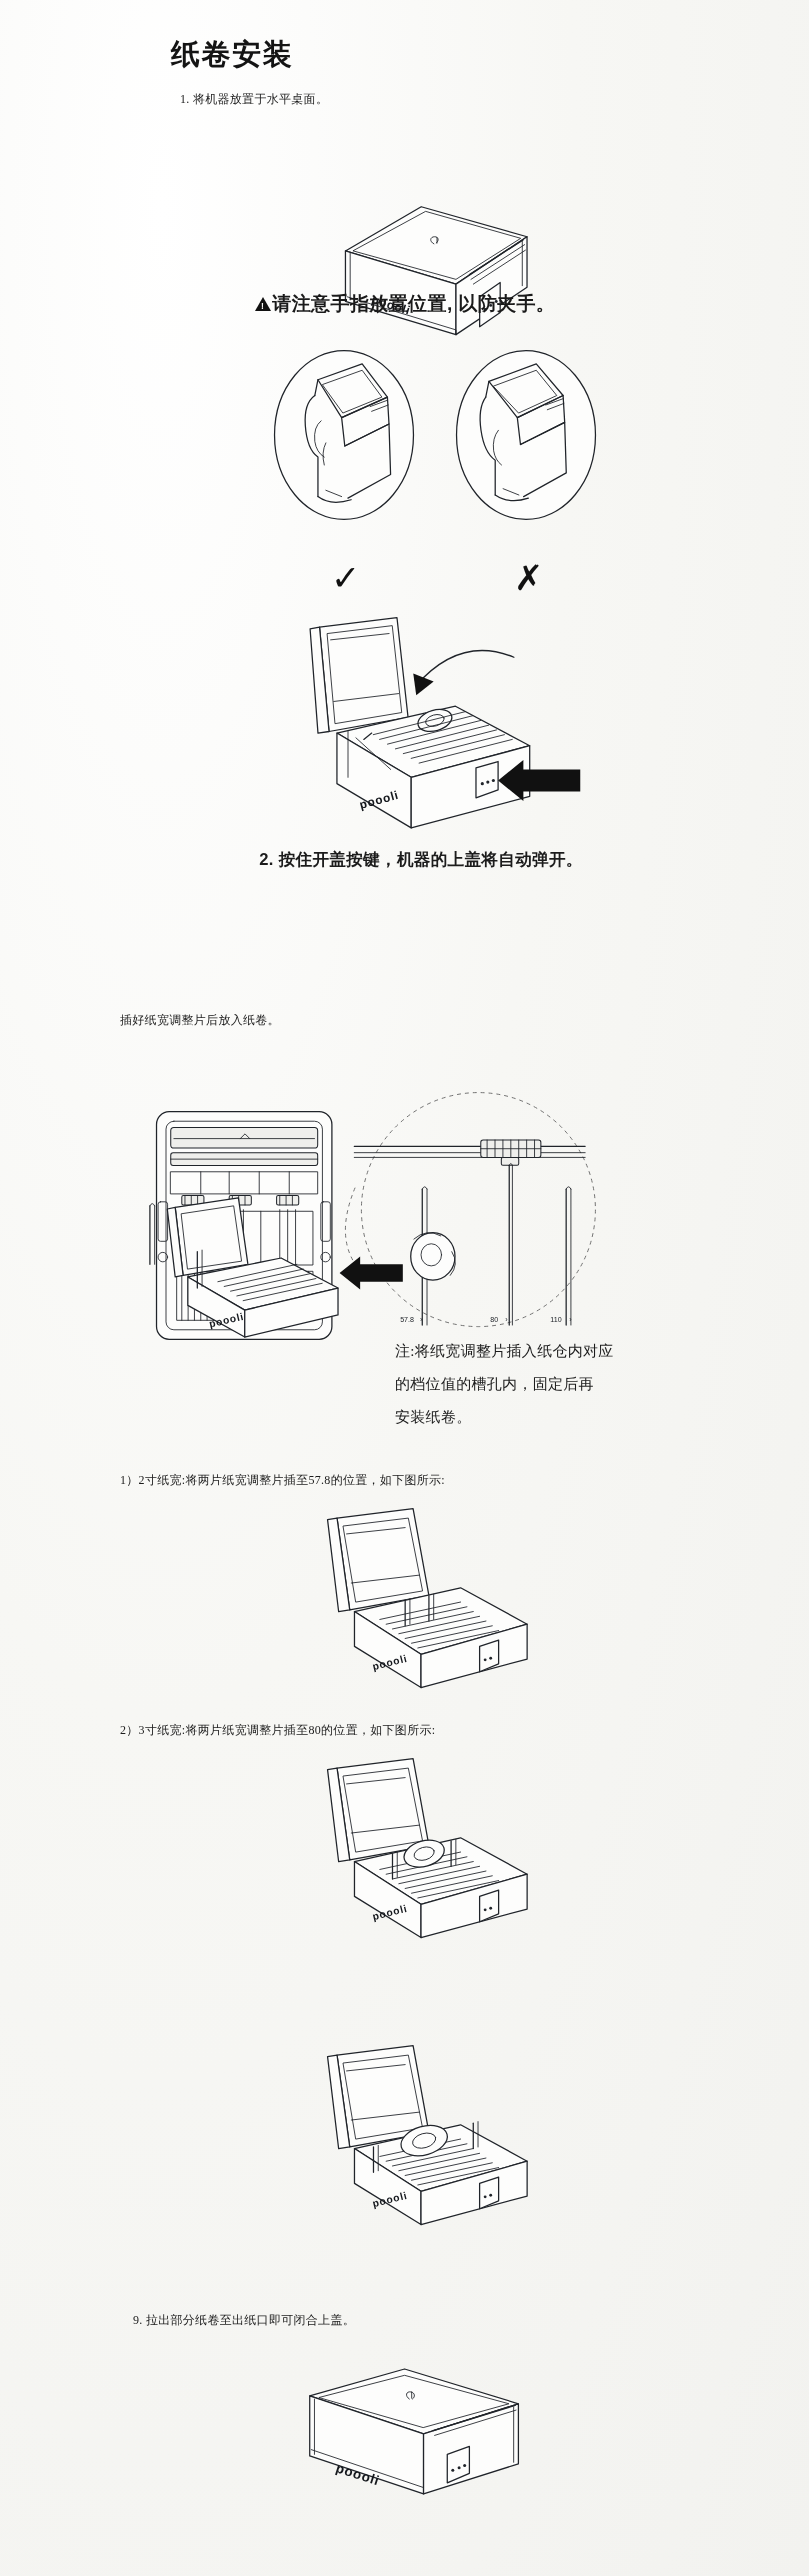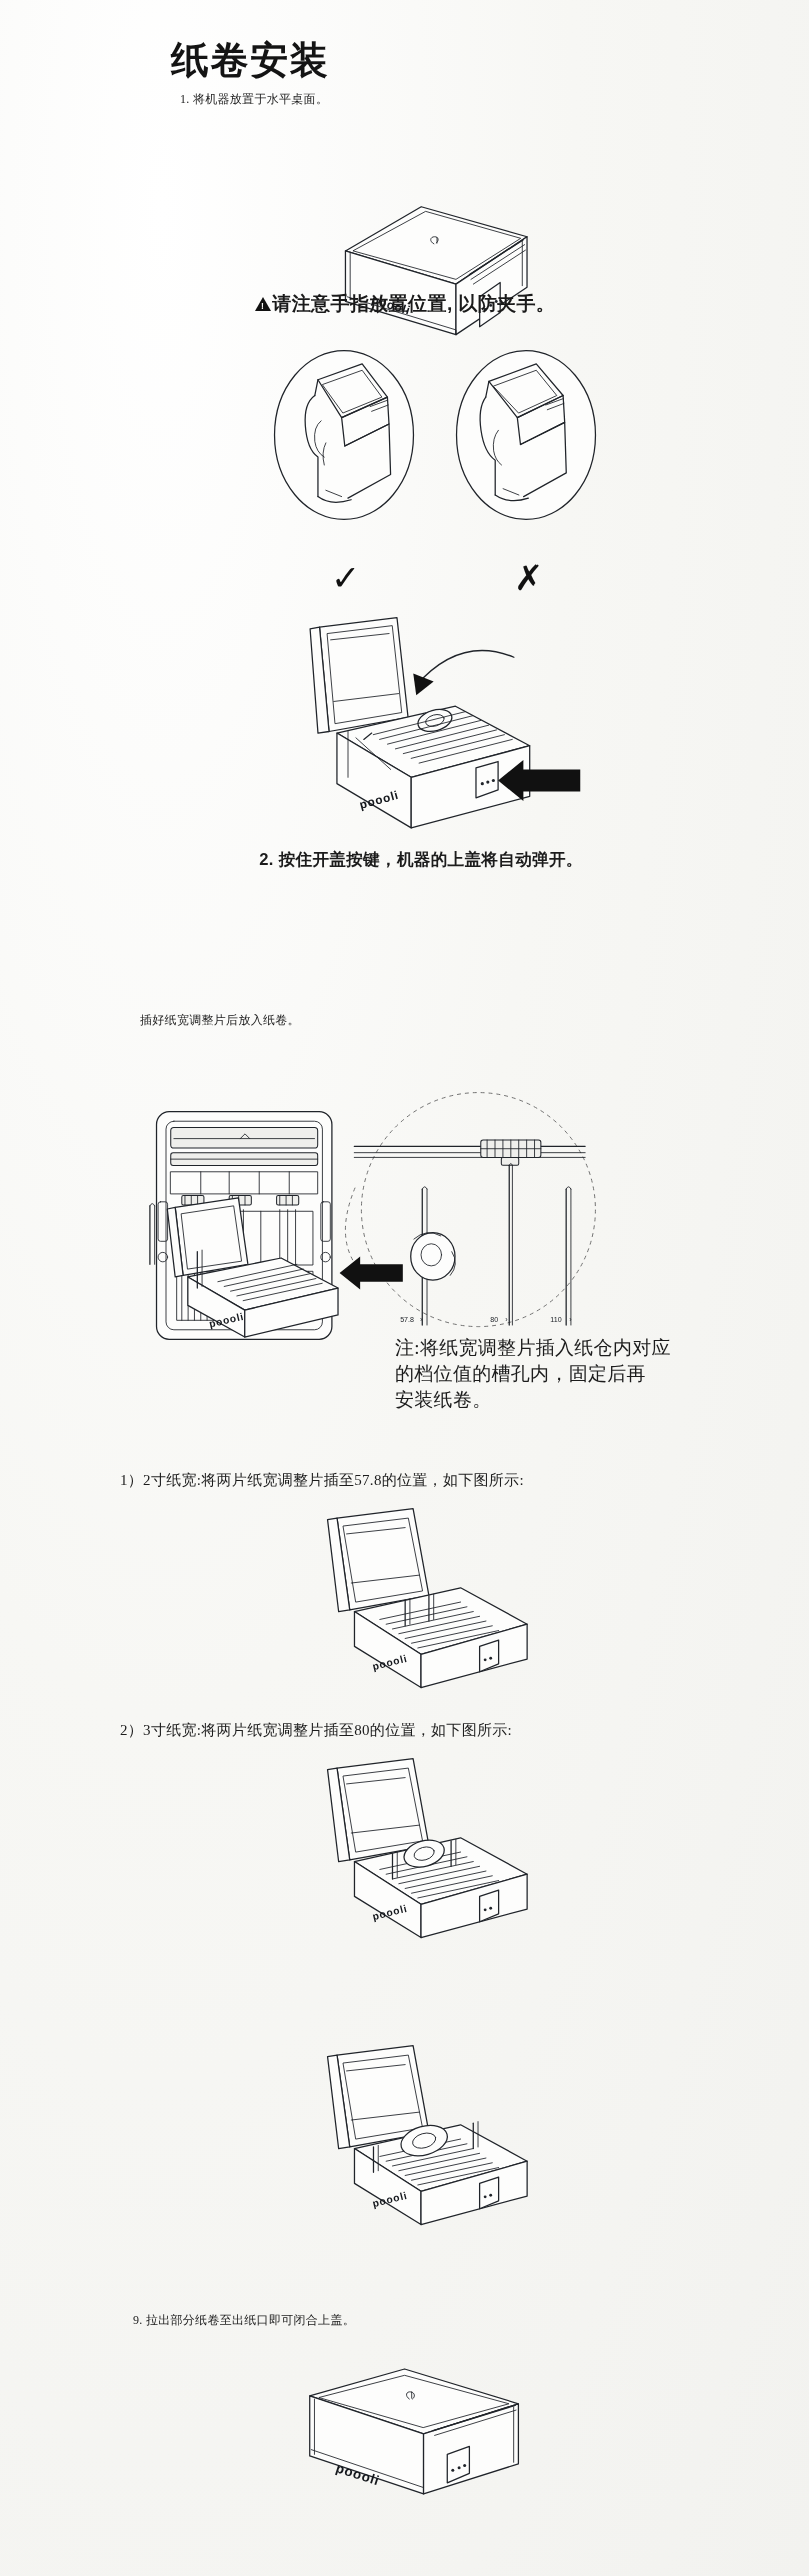--- a/index.html
+++ b/index.html
@@ -23,7 +23,7 @@
     position:absolute;
     font-family:Liberation Mono, monospace;
     font-weight:bold;
-    font-size:38px;
+    font-size:29px;
     letter-spacing:1.6px;
     color:#141414;
     left:171px; top:35px;

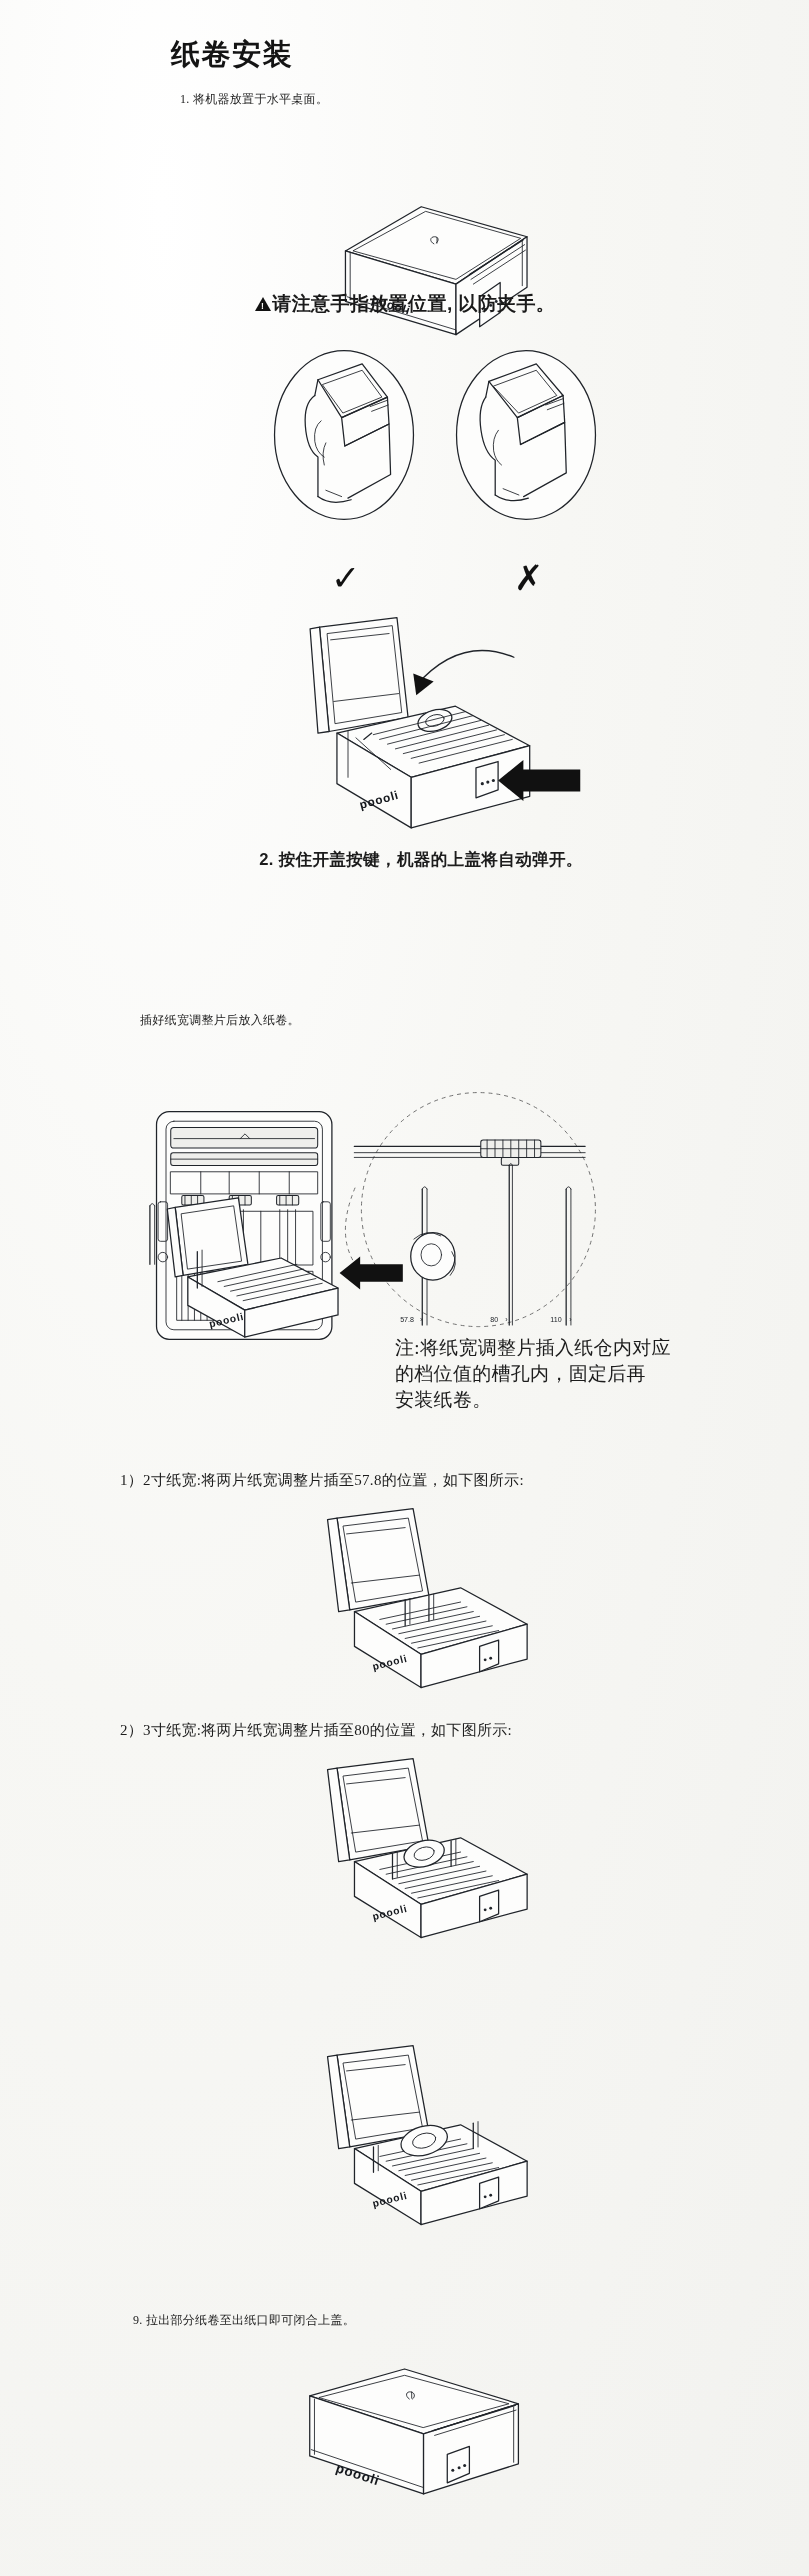--- a/index.html
+++ b/index.html
@@ -226,7 +226,7 @@
 
   <div class="txt bold center-txt" style="top:848px;font-size:16.6px;">2. 按住开盖按键，机器的上盖将自动弹开。</div>
 
-  <div class="txt" style="left:120px;top:1008px;margin-left:20px;">插好纸宽调整片后放入纸卷。</div>
+  <div class="txt" style="left:120px;top:1008px;">插好纸宽调整片后放入纸卷。</div>
 
   <div class="fig" style="left:150px;top:1107px;">
     <svg width="190" height="237" viewBox="0 0 240 300">

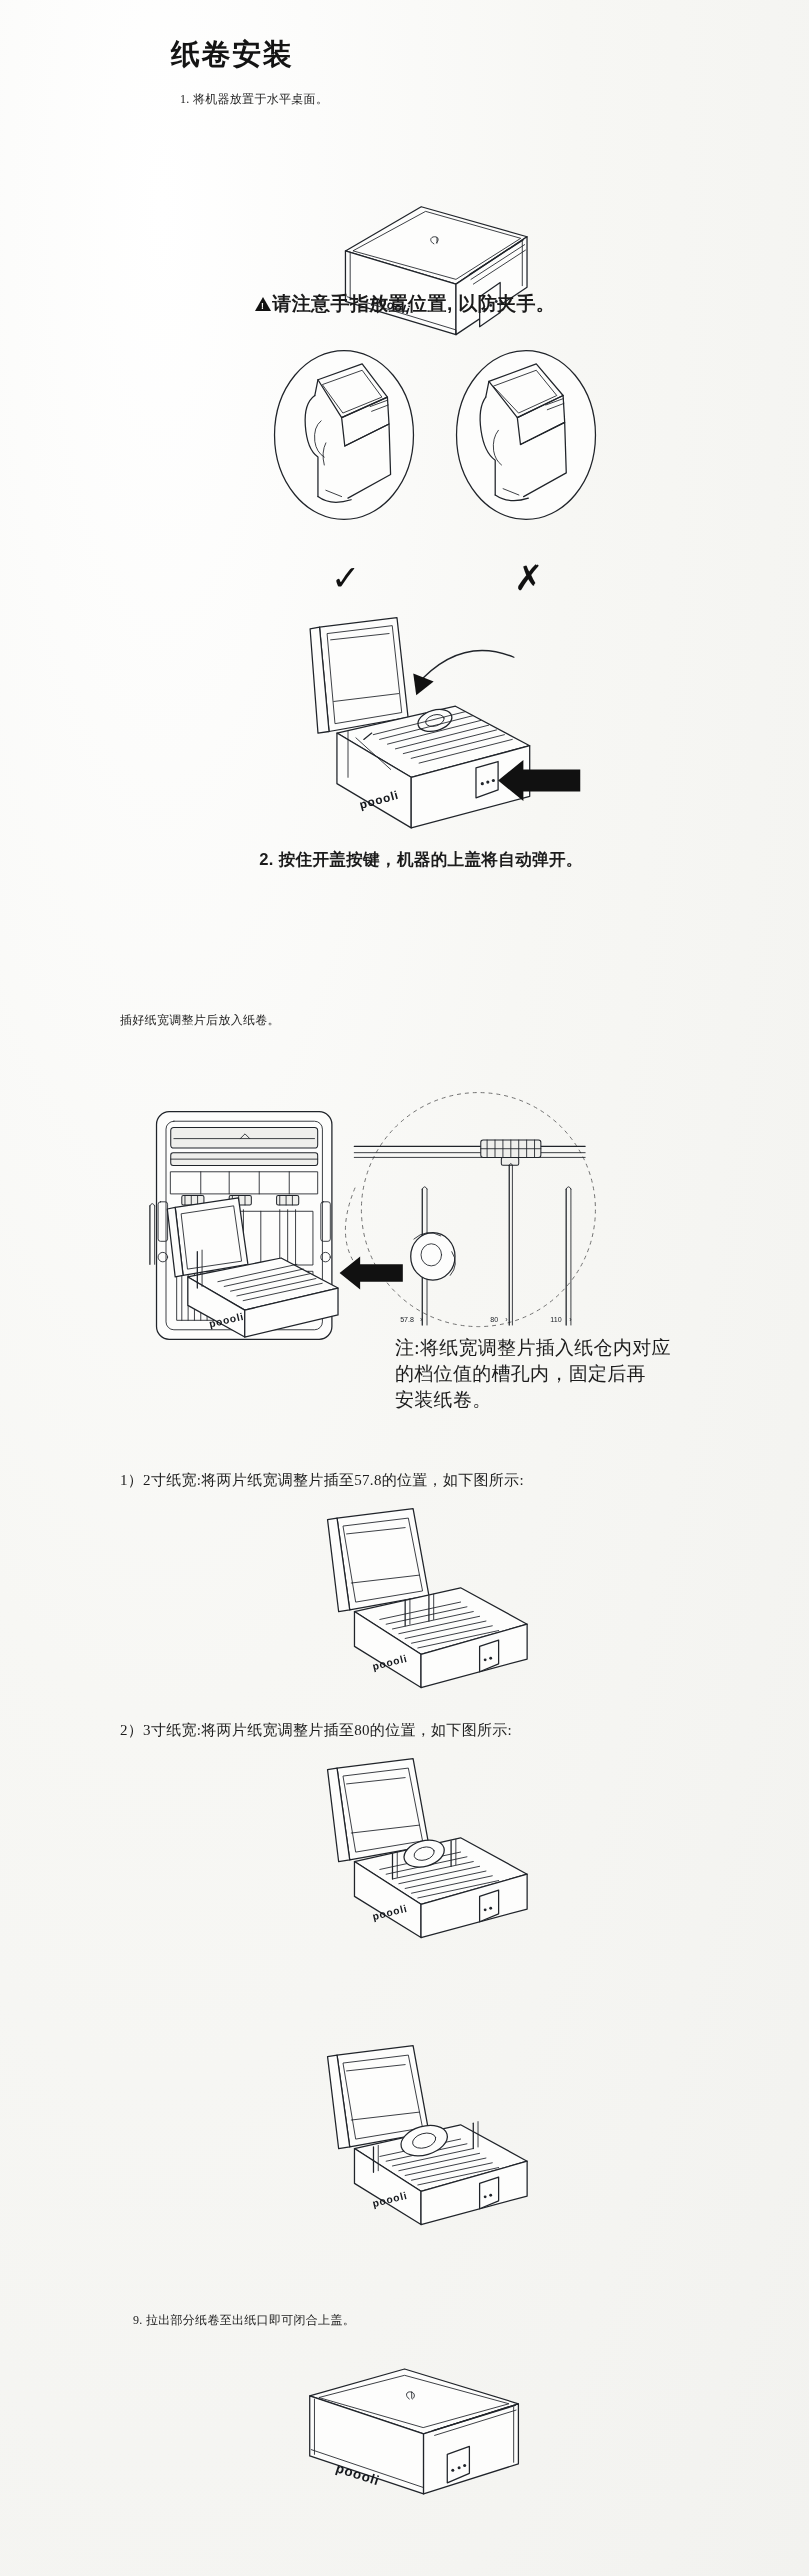--- a/index.html
+++ b/index.html
@@ -38,7 +38,7 @@
   }
   .txt.small{font-size:15px;line-height:22px;}
   .txt.bold{font-weight:bold;font-family:"Liberation Sans","DejaVu Sans",sans-serif;}
-  .txt.note{font-size:19px;line-height:26px;}
+  .txt.note{font-size:15px;line-height:33px;}
   .center-txt{
     position:absolute;
     width:100%;

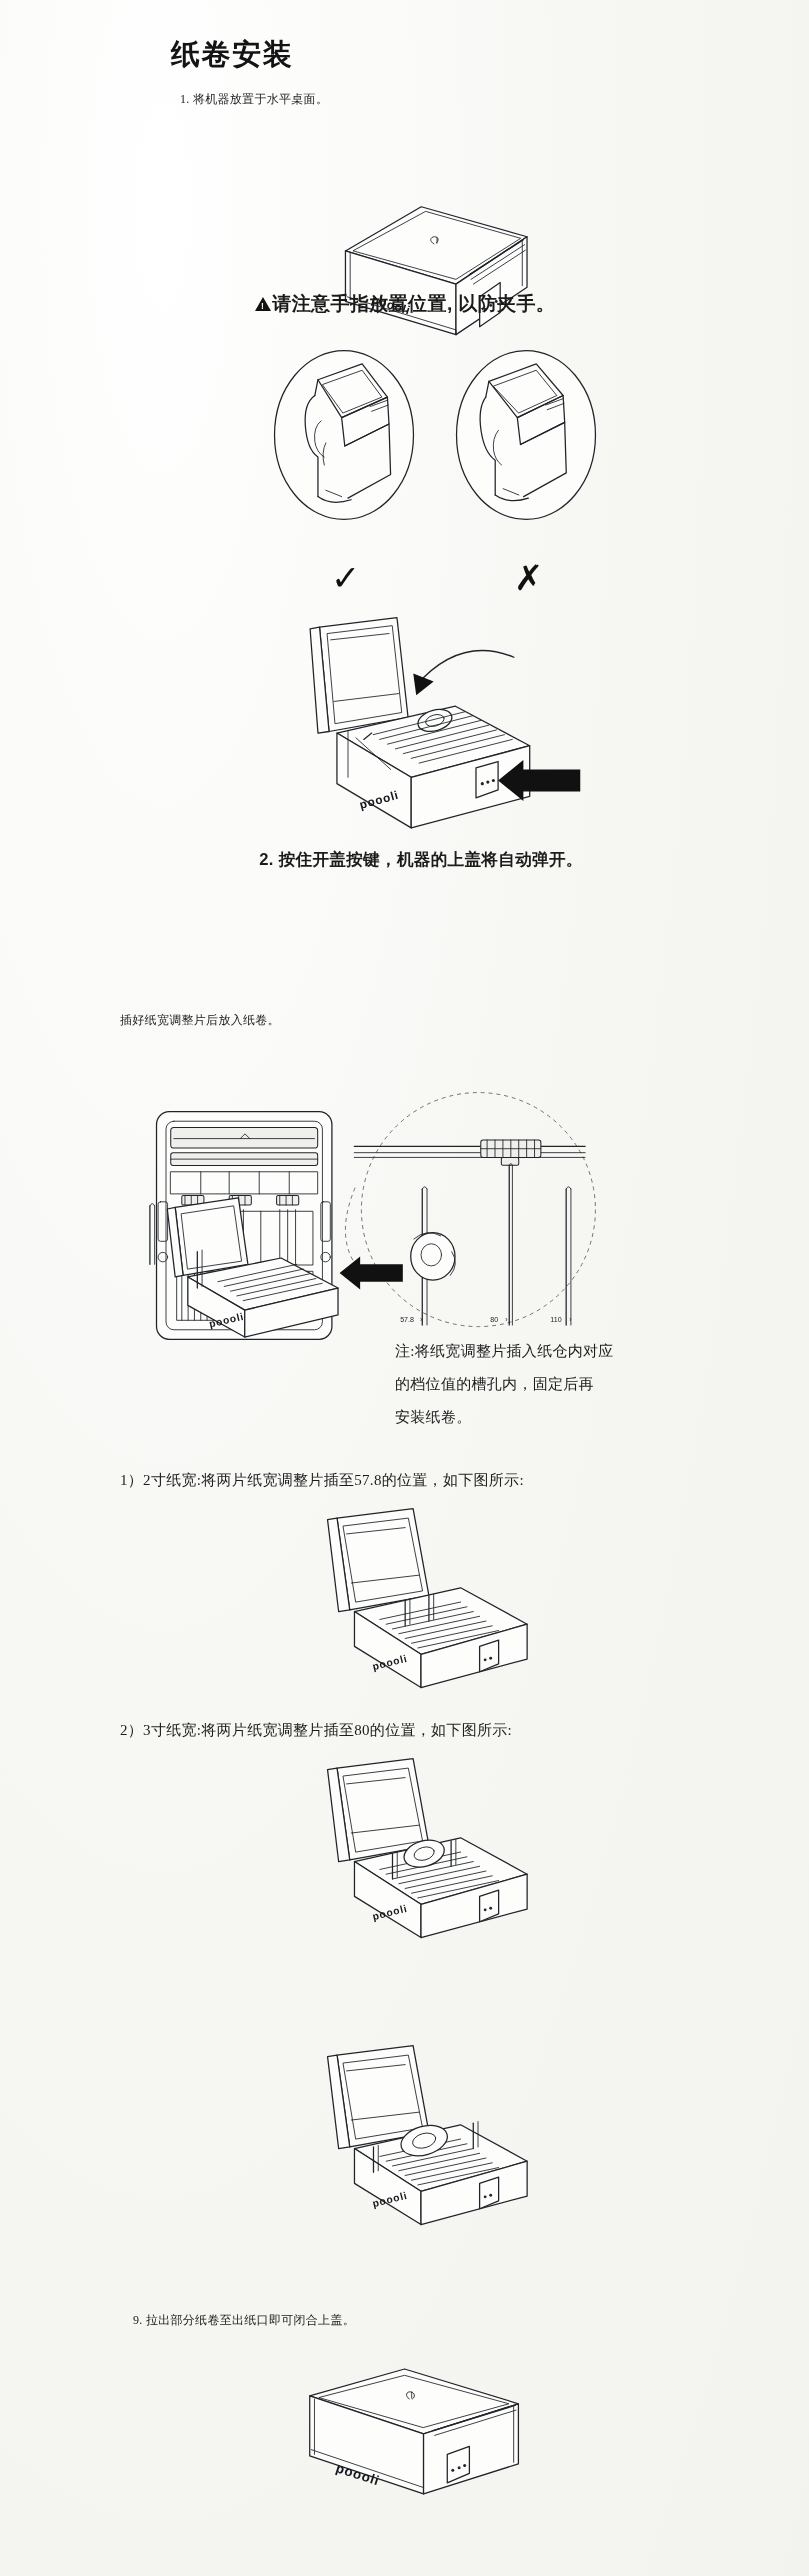--- a/index.html
+++ b/index.html
@@ -36,7 +36,7 @@
     letter-spacing:0.3px;
     white-space:pre-line;
   }
-  .txt.small{font-size:15px;line-height:22px;}
+  .txt.small{font-size:12px;line-height:22px;}
   .txt.bold{font-weight:bold;font-family:"Liberation Sans","DejaVu Sans",sans-serif;}
   .txt.note{font-size:15px;line-height:33px;}
   .center-txt{

